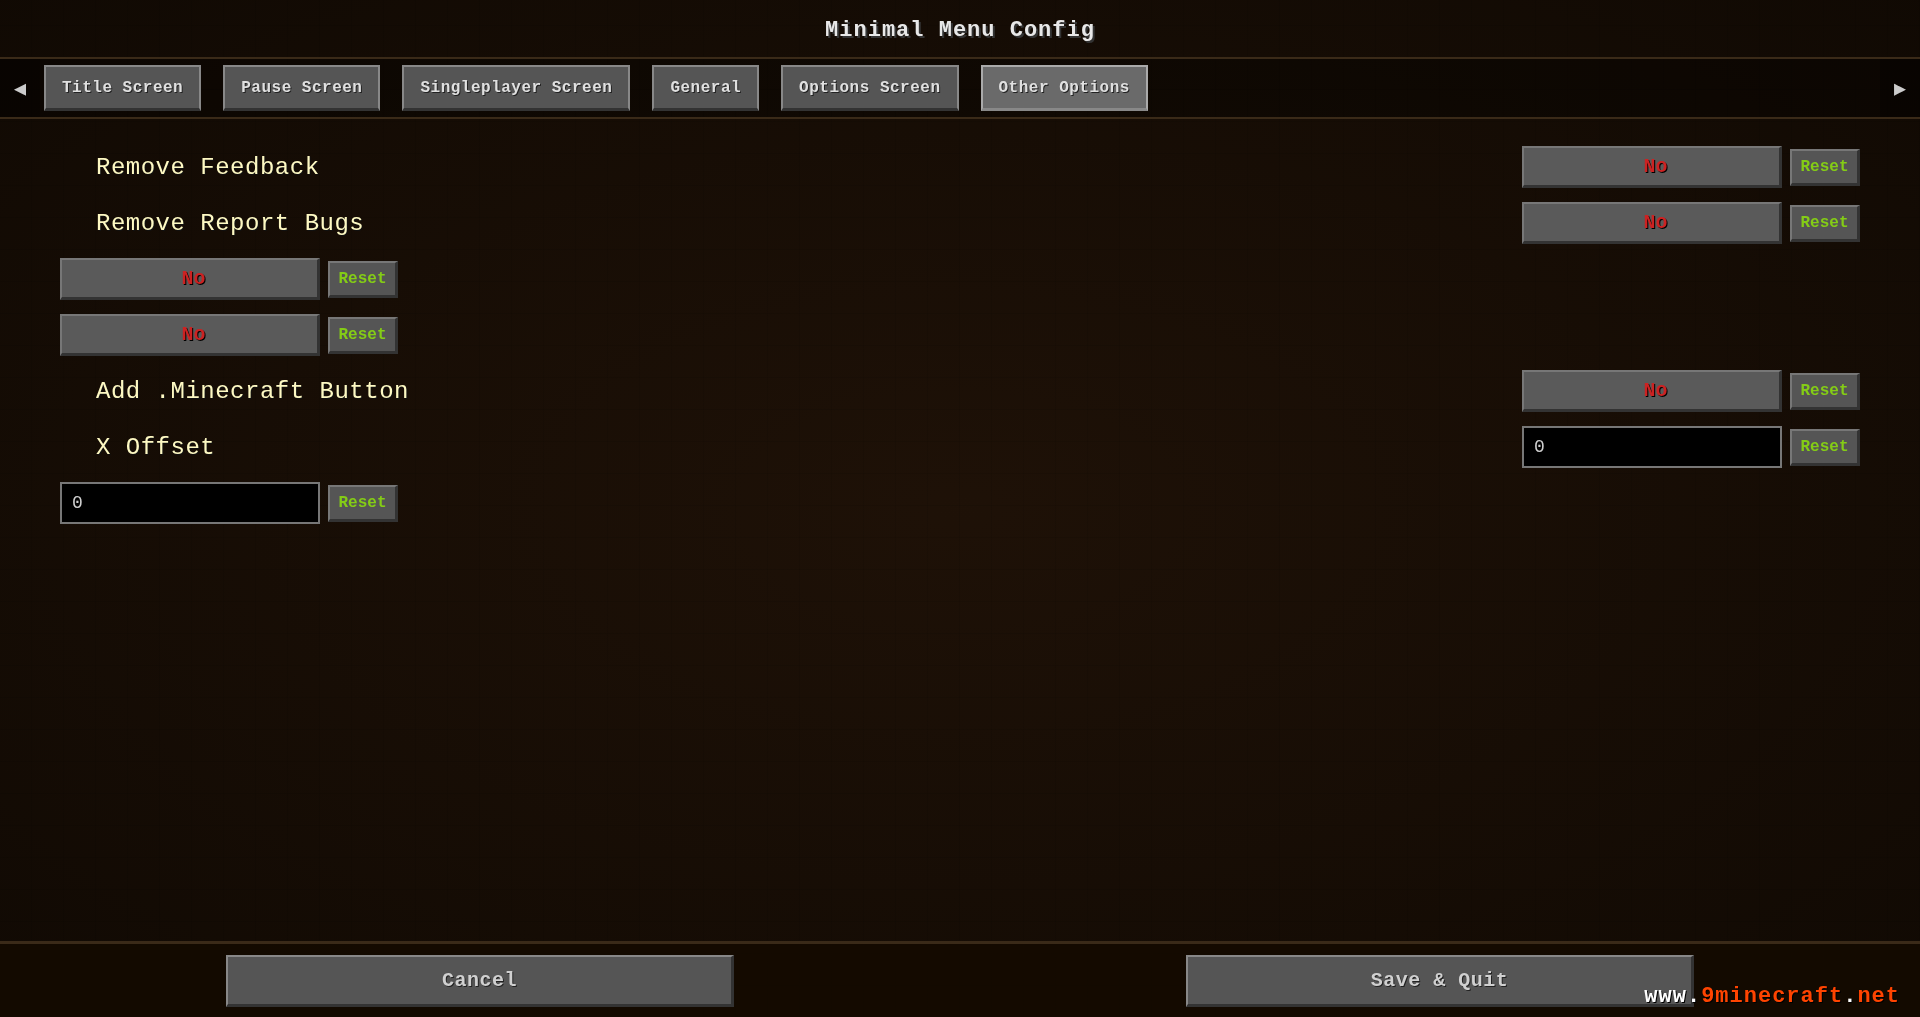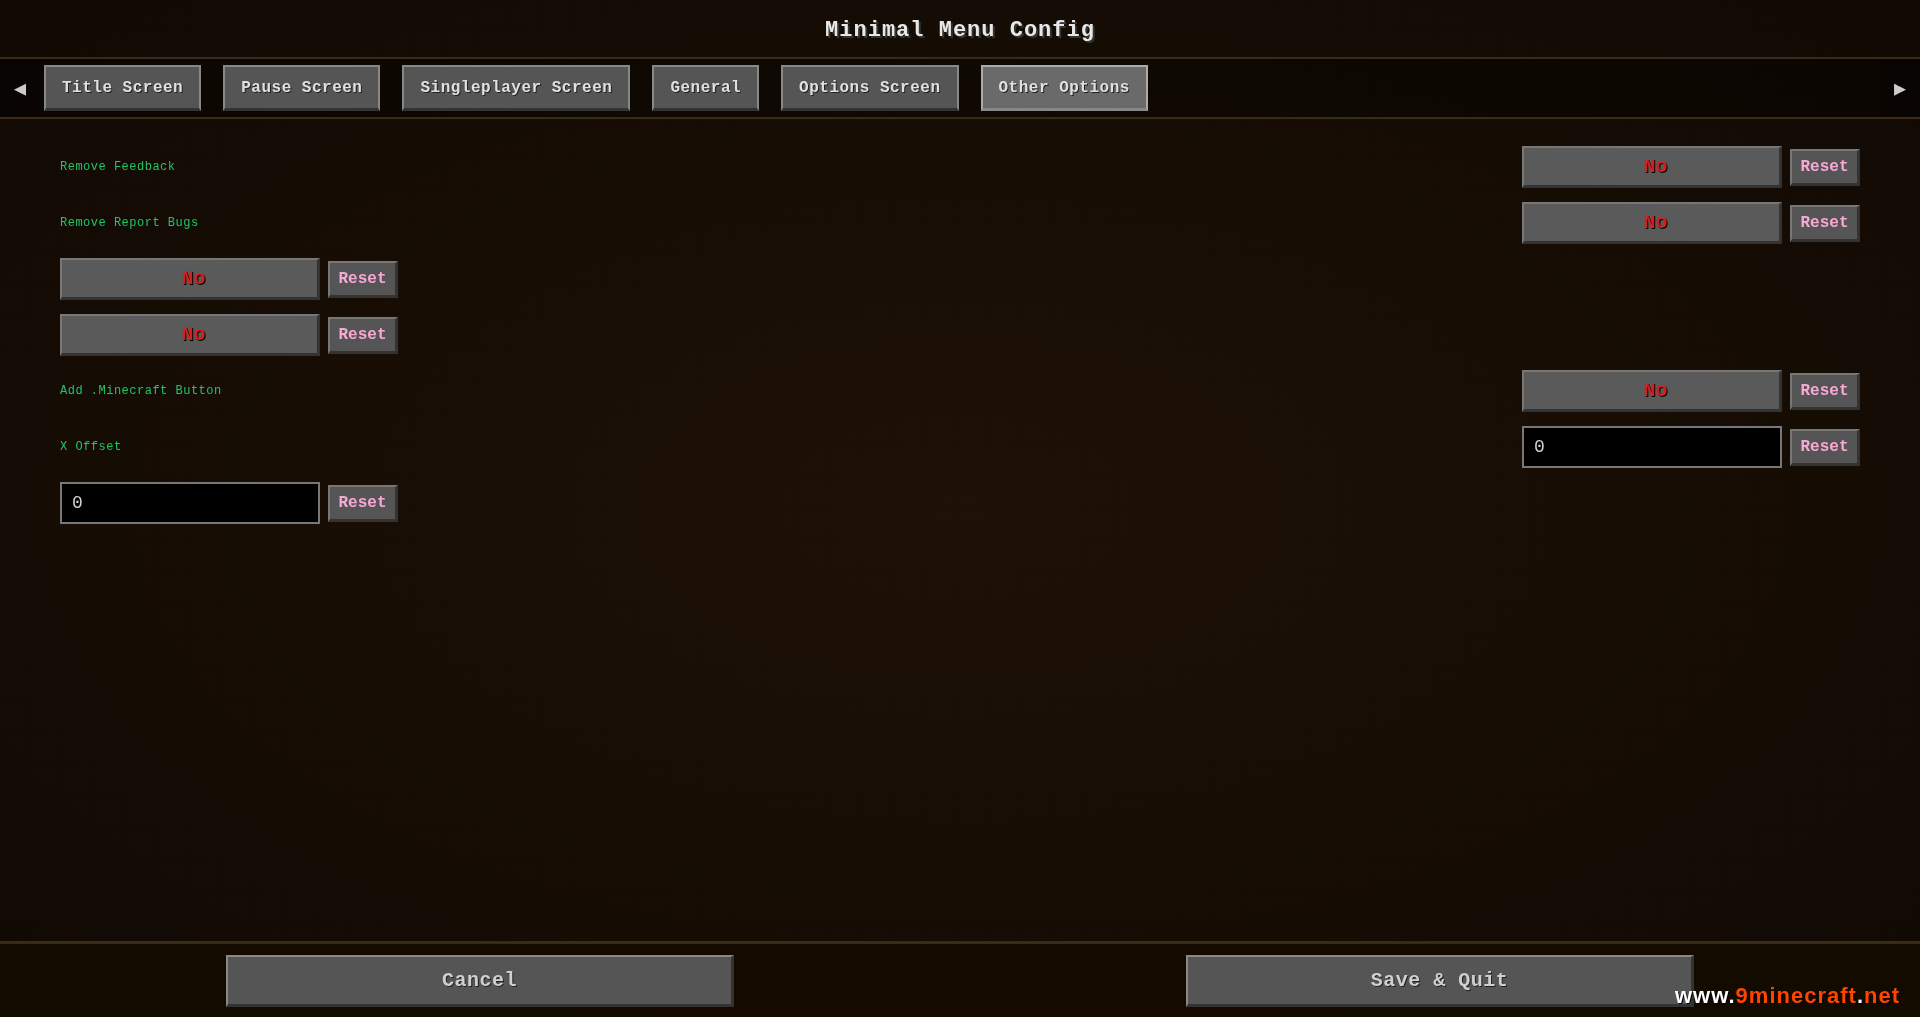--- a/index.html
+++ b/index.html
@@ -137,11 +137,12 @@
 
     .setting-label {
       flex: 1;
-      color: #22c55e;
-      font-family: 'Courier New', monospace;
-      font-size: 12px;
+      color: #fef9c3;
+      font-family: 'Courier New', monospace;
+      font-size: 24px;
       letter-spacing: 0.5px;
       text-shadow: 1px 1px 0 #111;
+      margin-left: 36px;
     }
 
     .setting-controls {

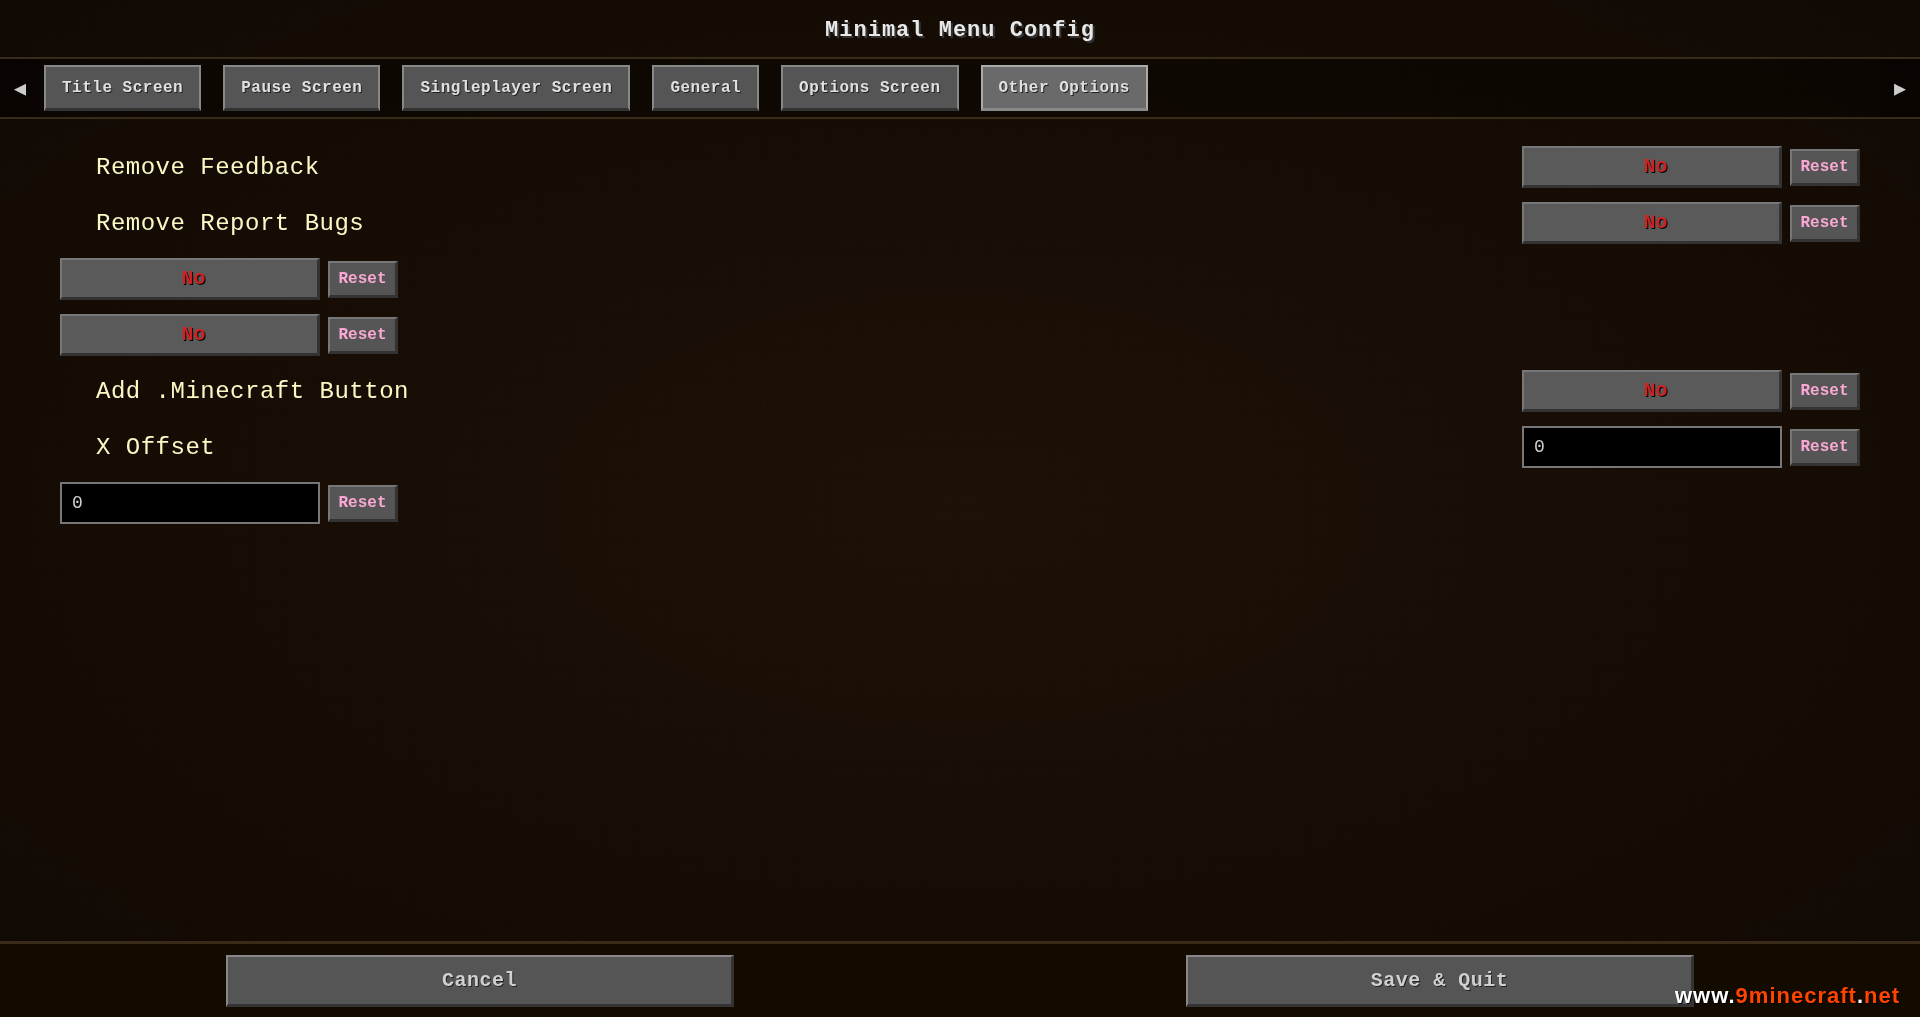--- a/index.html
+++ b/index.html
@@ -178,7 +178,7 @@
       border: 2px solid #777;
       border-bottom: 3px solid #333;
       border-right: 3px solid #333;
-      color: #f9a8d4;
+      color: #84cc16;
       font-family: 'Courier New', monospace;
       font-size: 16px;
       font-weight: bold;

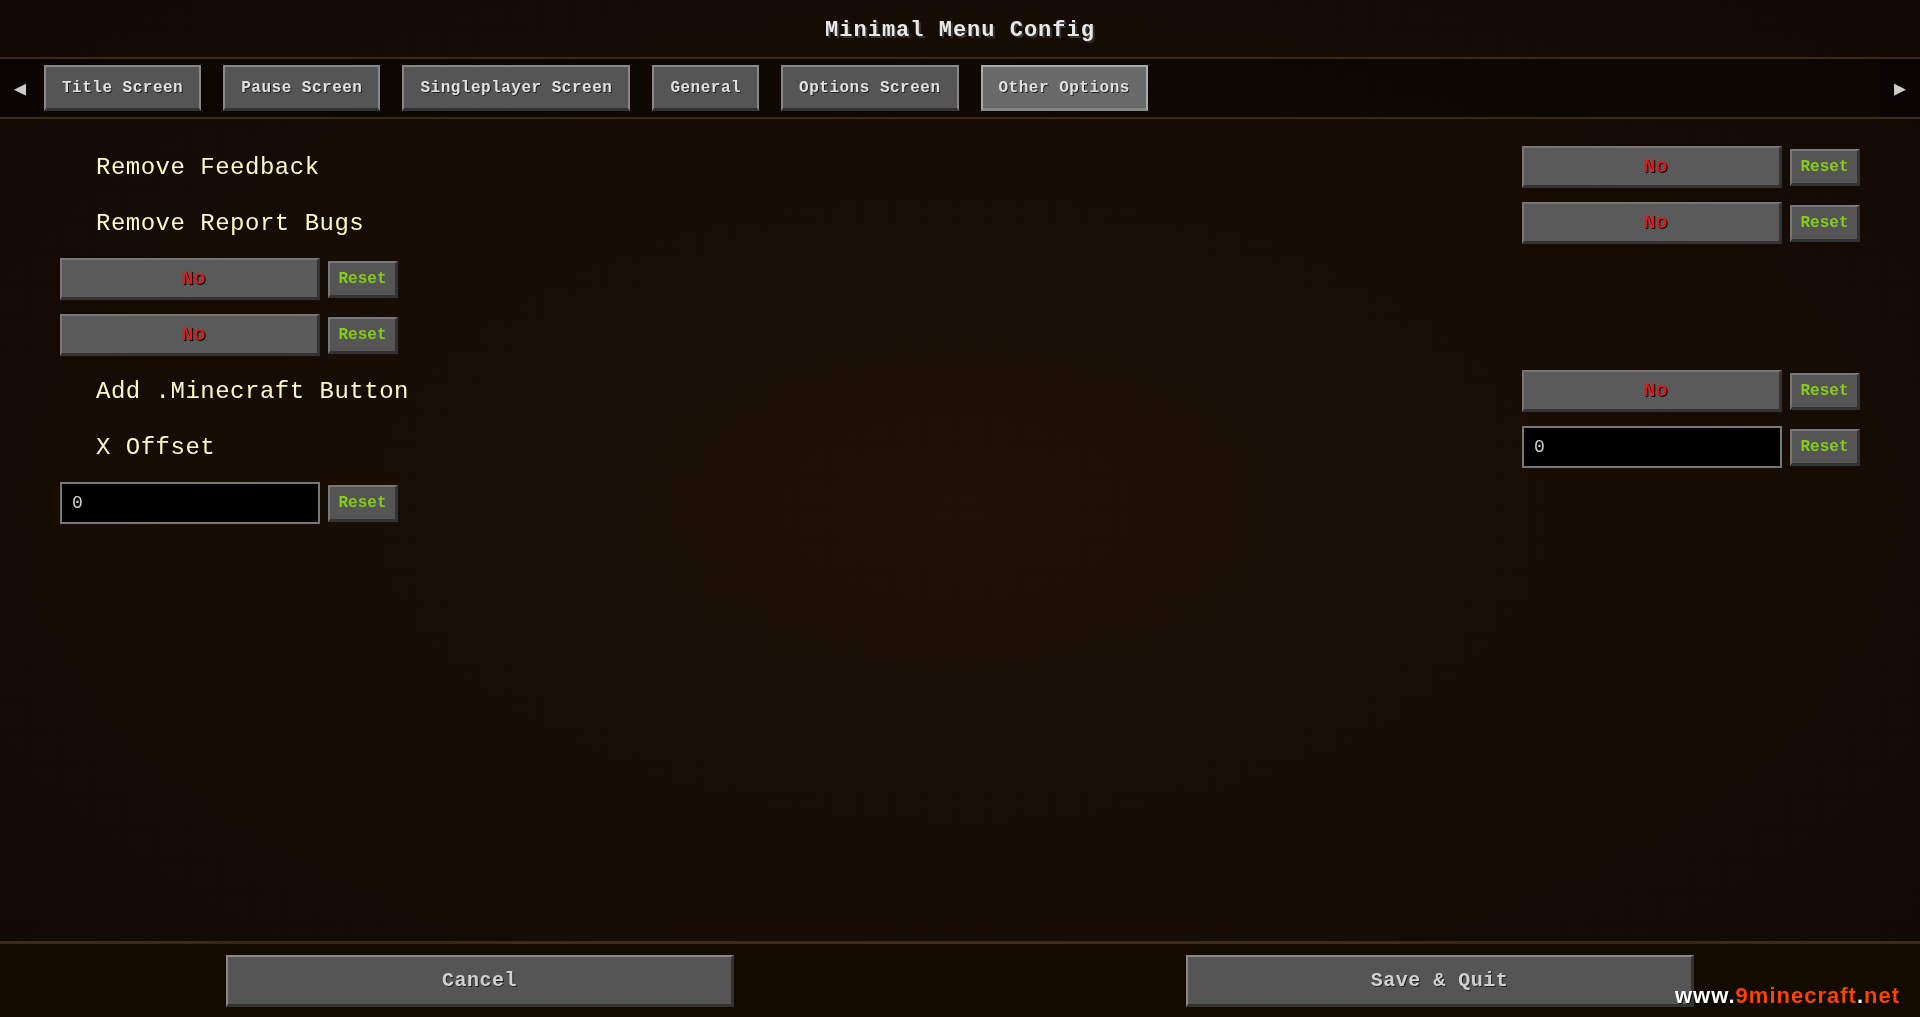--- a/index.html
+++ b/index.html
@@ -253,7 +253,7 @@
       right: 20px;
       bottom: 8px;
       color: #ff4400;
-      font-family: Liberation Sans, sans-serif;
+      font-family: Liberation Mono, monospace;
       font-size: 22px;
       font-weight: bold;
       letter-spacing: 1px;

